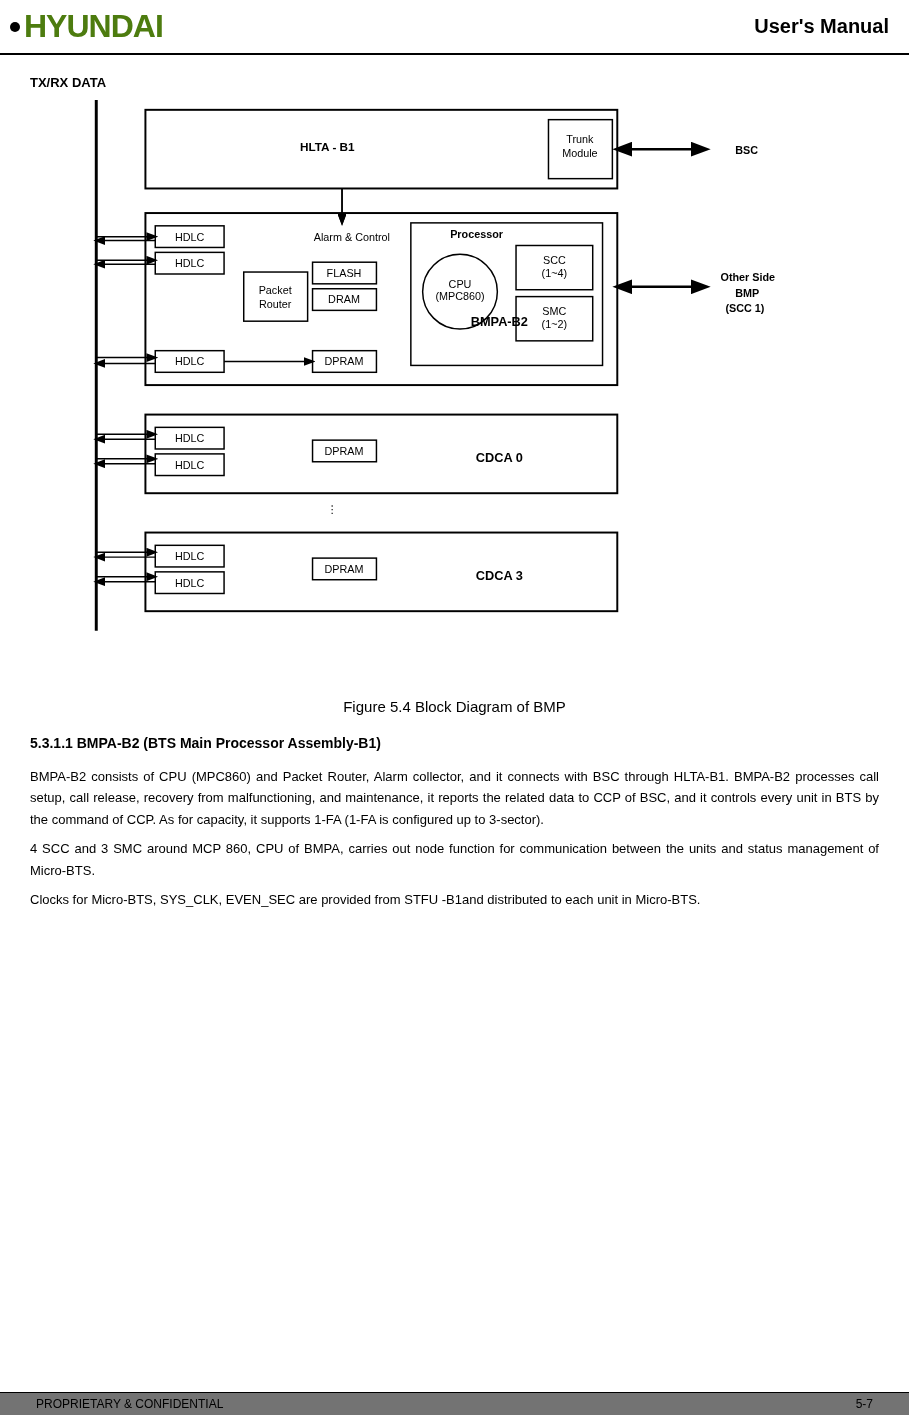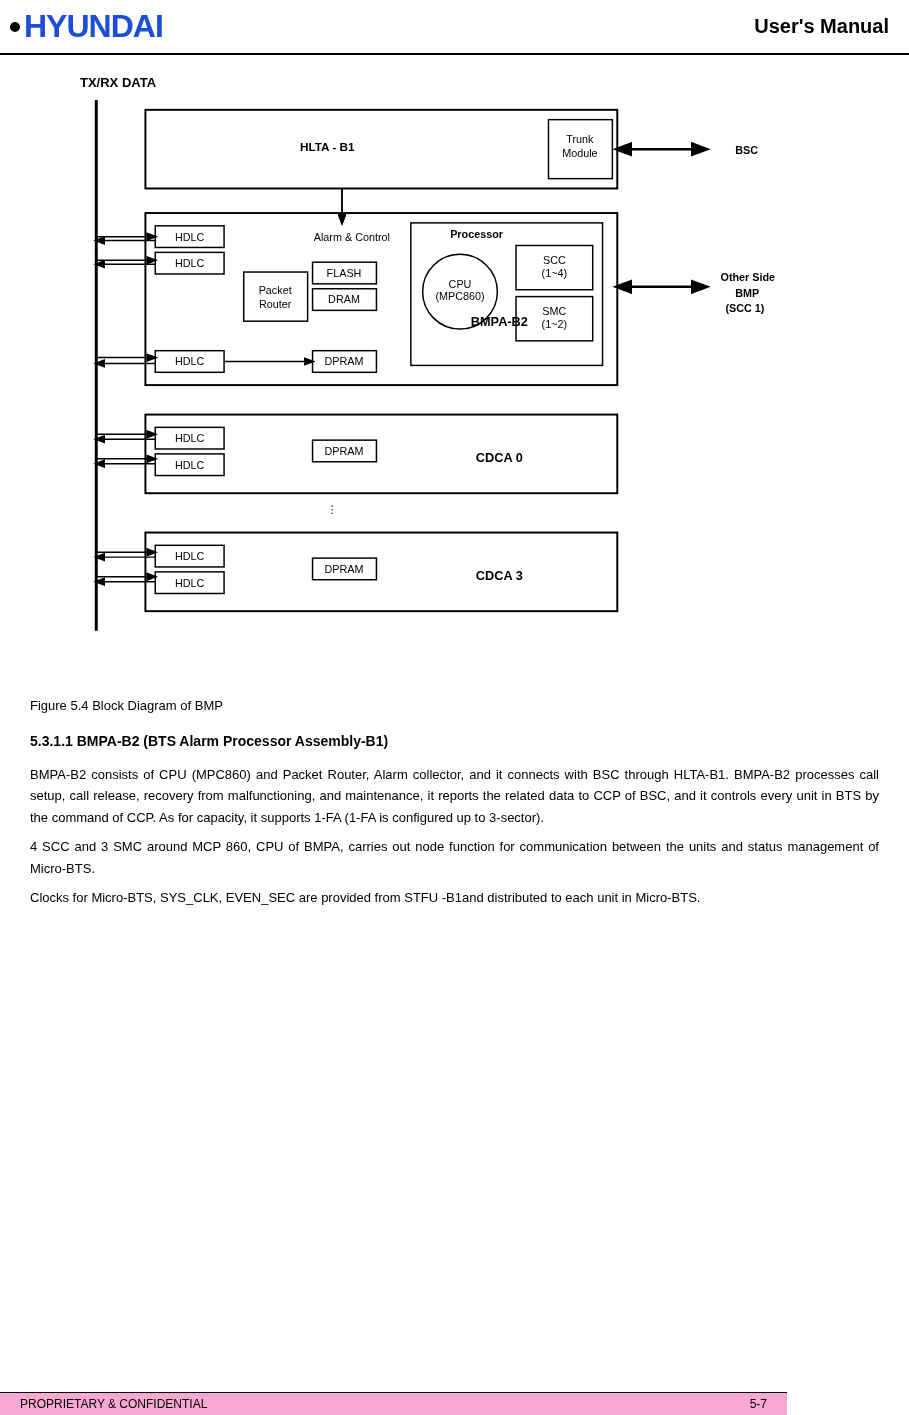--- a/index.html
+++ b/index.html
@@ -26,7 +26,7 @@
       font-size: 32px;
       font-weight: 900;
       letter-spacing: -1px;
-      color: #1d4ed8;
+      color: #4d7c0f;
     }
     .logo-dot {
       width: 10px;

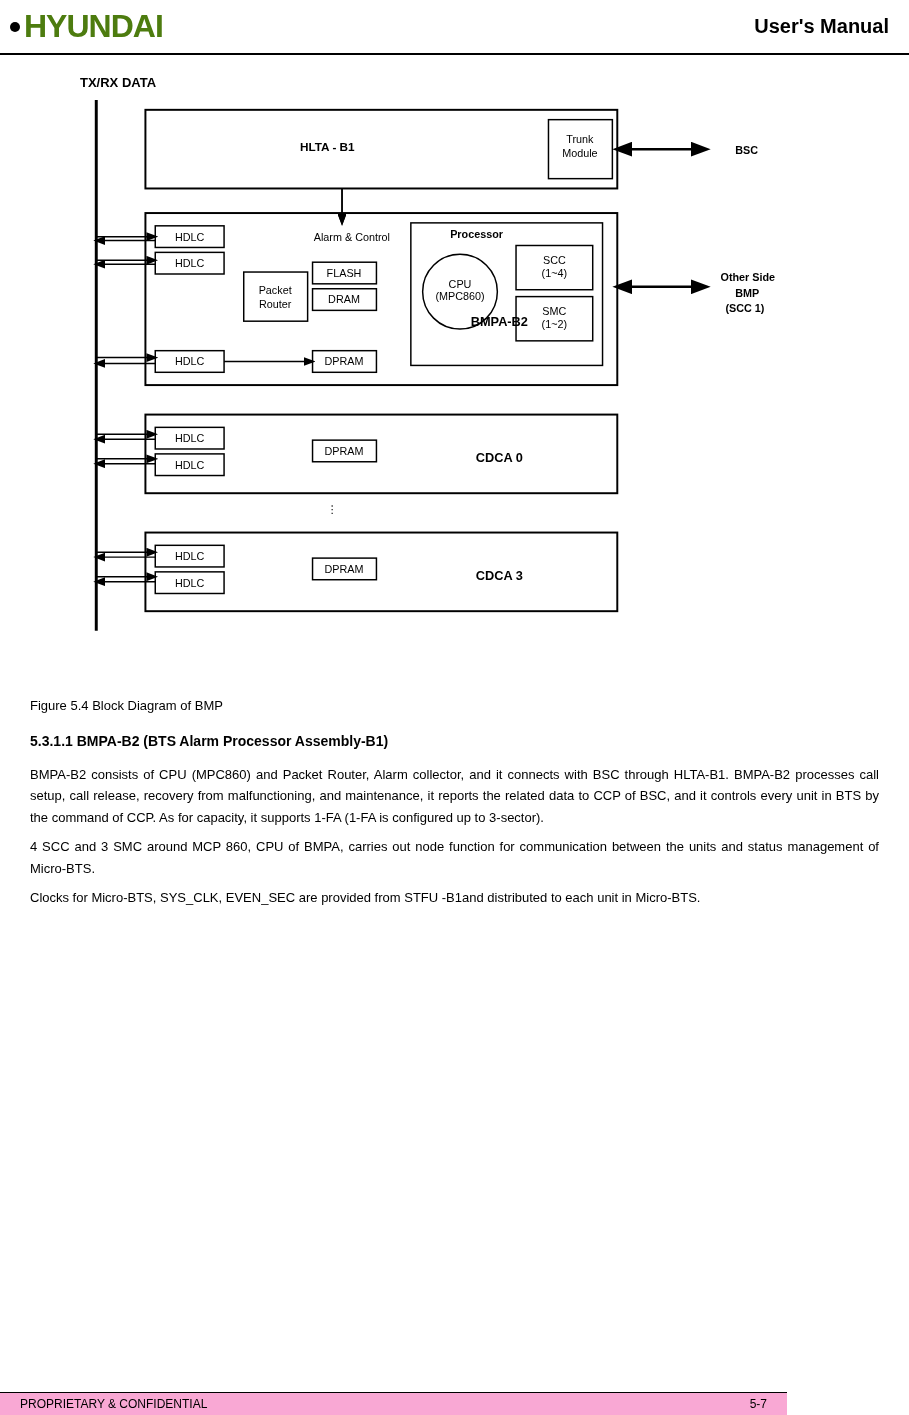--- a/index.html
+++ b/index.html
@@ -58,7 +58,6 @@
       font-size: 13px;
       font-weight: bold;
       margin-bottom: 5px;
-      margin-left: 50px;
     }
 
     

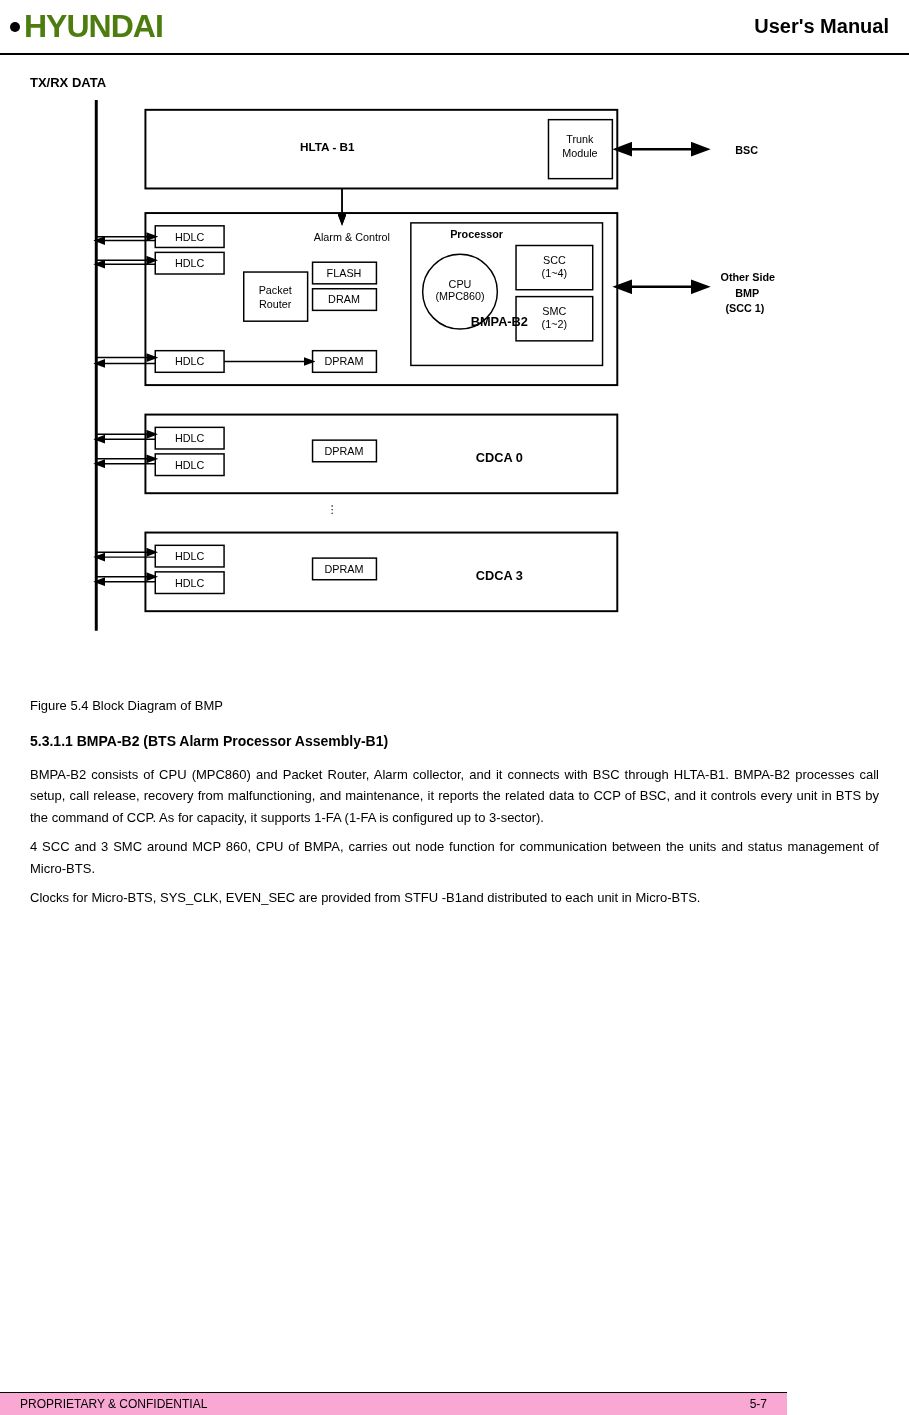--- a/index.html
+++ b/index.html
@@ -68,9 +68,9 @@
 
     
     .figure-caption {
-      text-align: left;
+      text-align: center;
       margin: 15px 0 20px 0;
-      font-size: 13px;
+      font-size: 15px;
     }
 
     

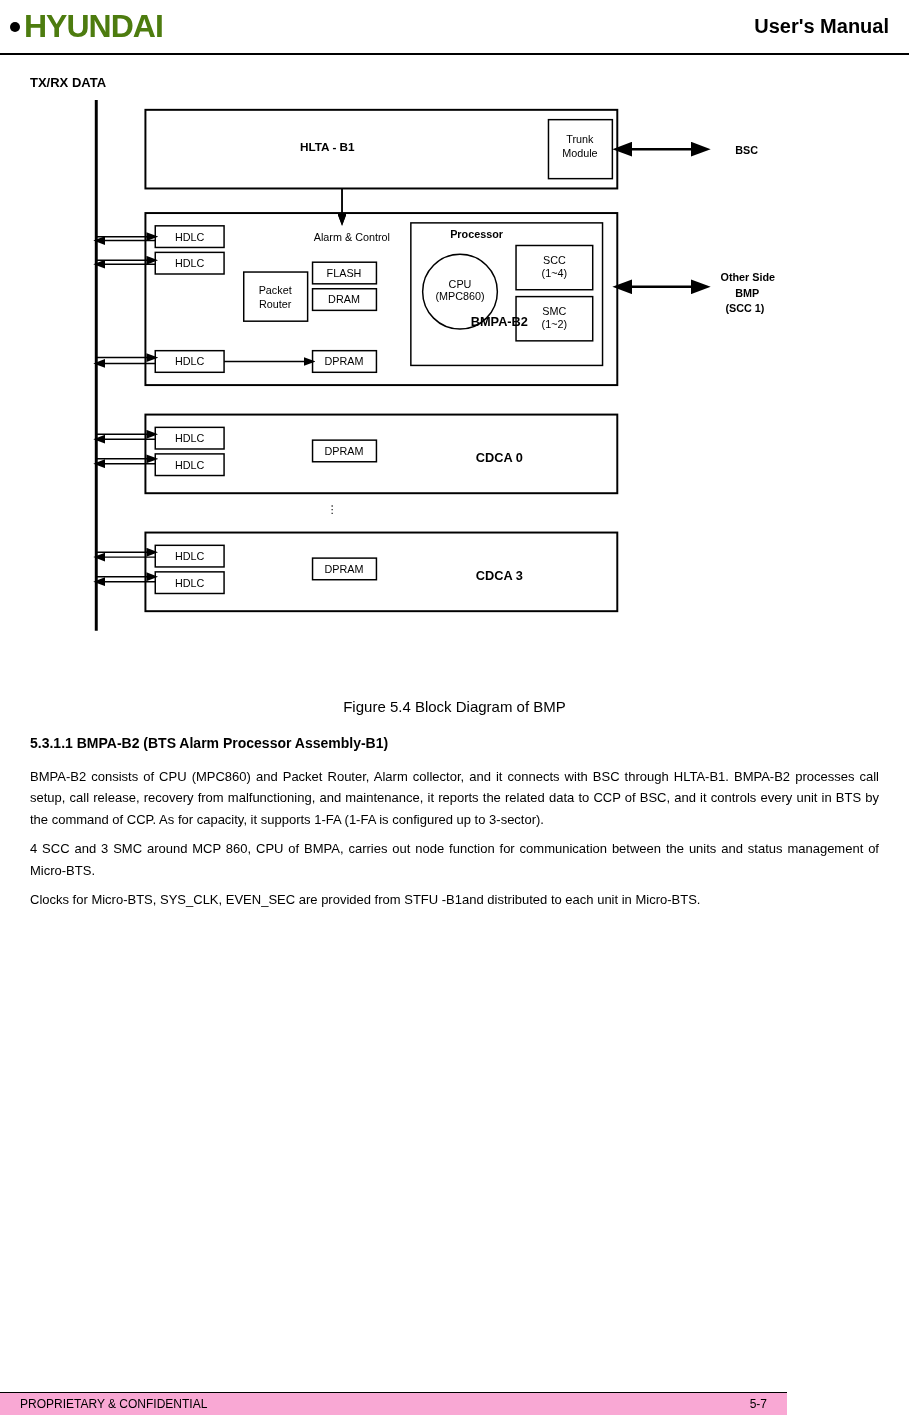--- a/index.html
+++ b/index.html
@@ -268,7 +268,7 @@
 
   <div class="figure-caption">Figure 5.4 Block Diagram of BMP</div>
 
-  <div class="section-heading">5.3.1.1  BMPA-B2 (BTS Alarm Processor Assembly-B1)</div>
+  <div class="section-heading">5.3.1.1  BMPA-B2 (BTS Main Processor Assembly-B1)</div>
 
   <div class="body-paragraph">BMPA-B2 consists of CPU (MPC860) and Packet Router, Alarm collector, and it connects with BSC through HLTA-B1. BMPA-B2 processes call setup, call release, recovery from malfunctioning, and maintenance, it reports the related data to CCP of BSC, and it controls every unit in BTS by the command of CCP. As for capacity, it supports 1-FA (1-FA is configured up to 3-sector).</div>
   <div class="body-paragraph">4 SCC and 3 SMC around MCP 860, CPU of BMPA, carries out node function for communication between the units and status management of Micro-BTS.</div>

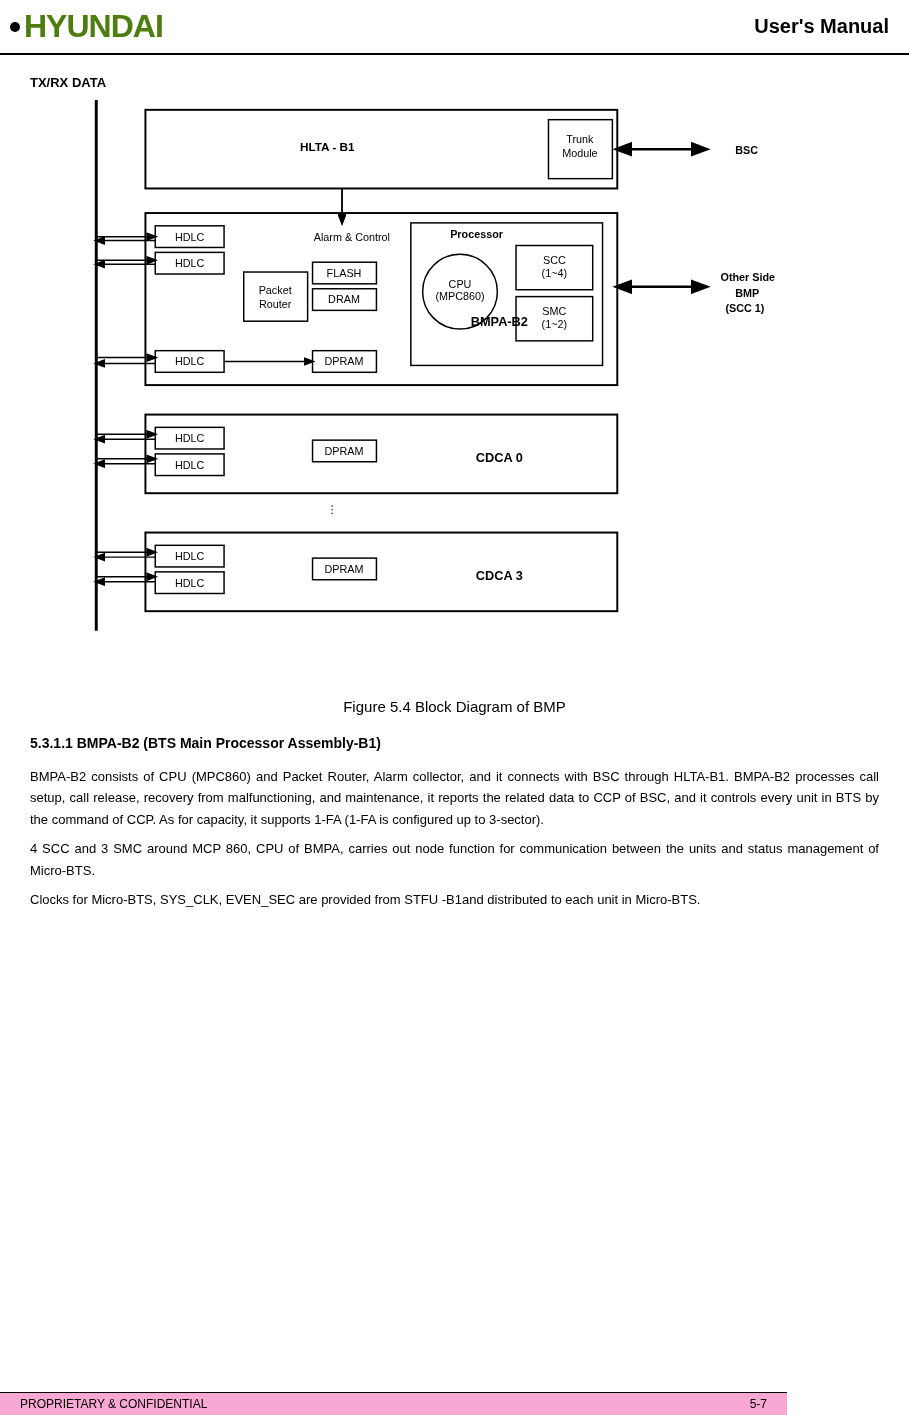--- a/index.html
+++ b/index.html
@@ -89,13 +89,13 @@
     .footer {
       position: fixed;
       bottom: 0;
-      width: 787px;
+      width: 909px;
       border-top: 1px solid #000;
       display: flex;
       justify-content: space-between;
-      padding: 4px 20px;
+      padding: 4px 36px;
       font-size: 12px;
-      background: #f9a8d4;
+      background: #737373;
     }
 
     

